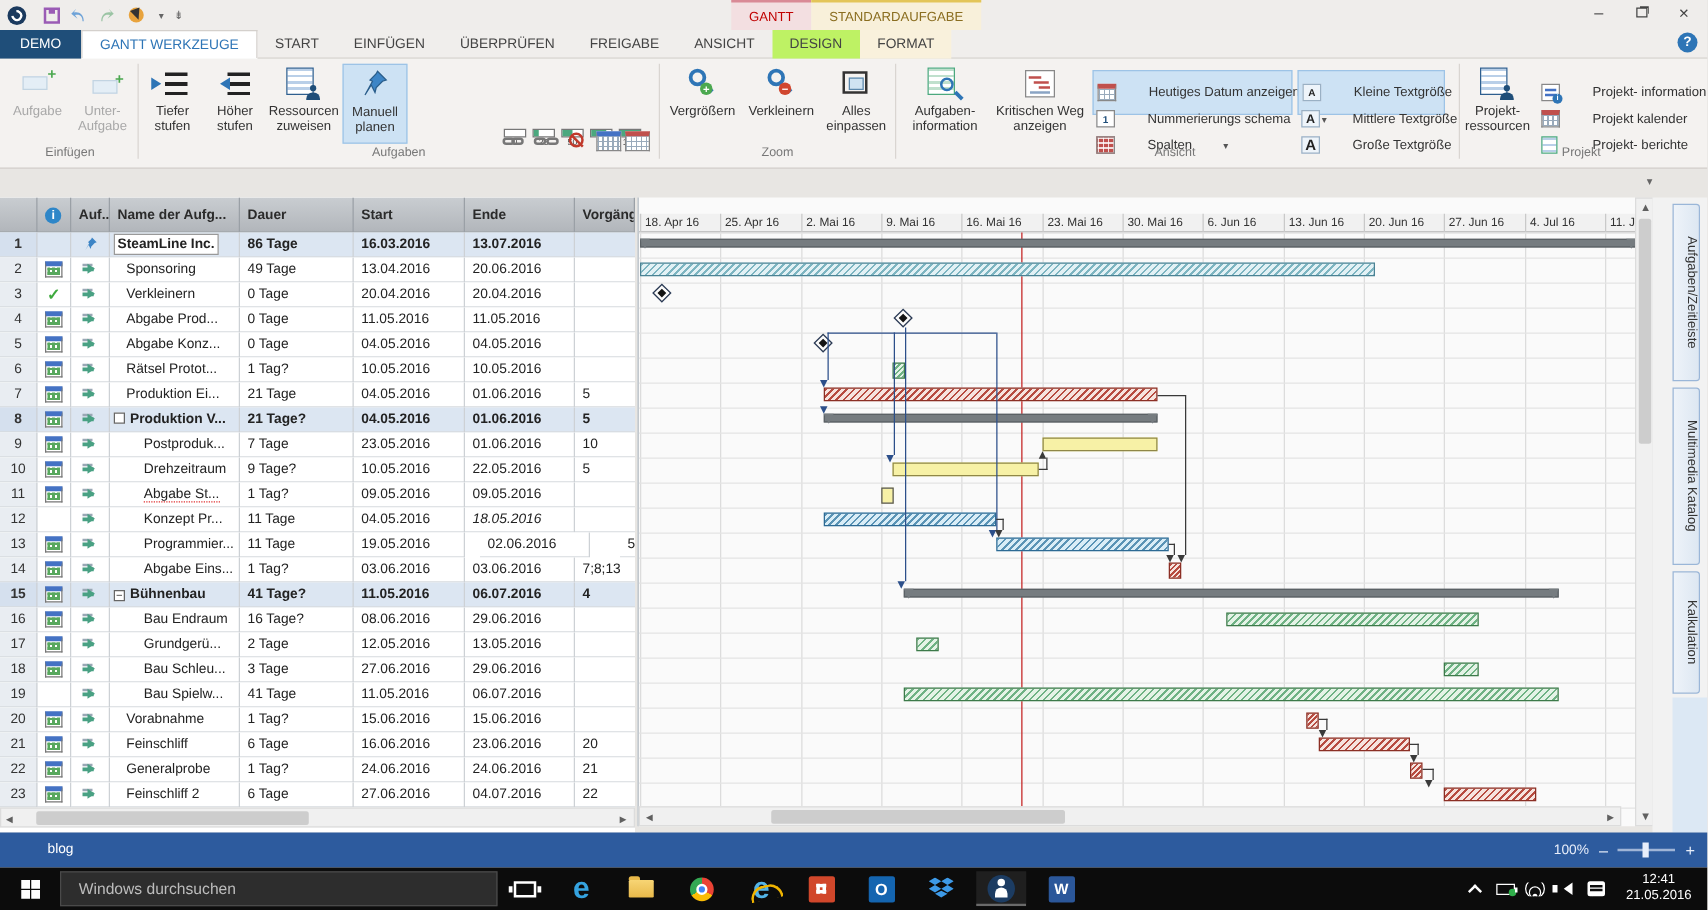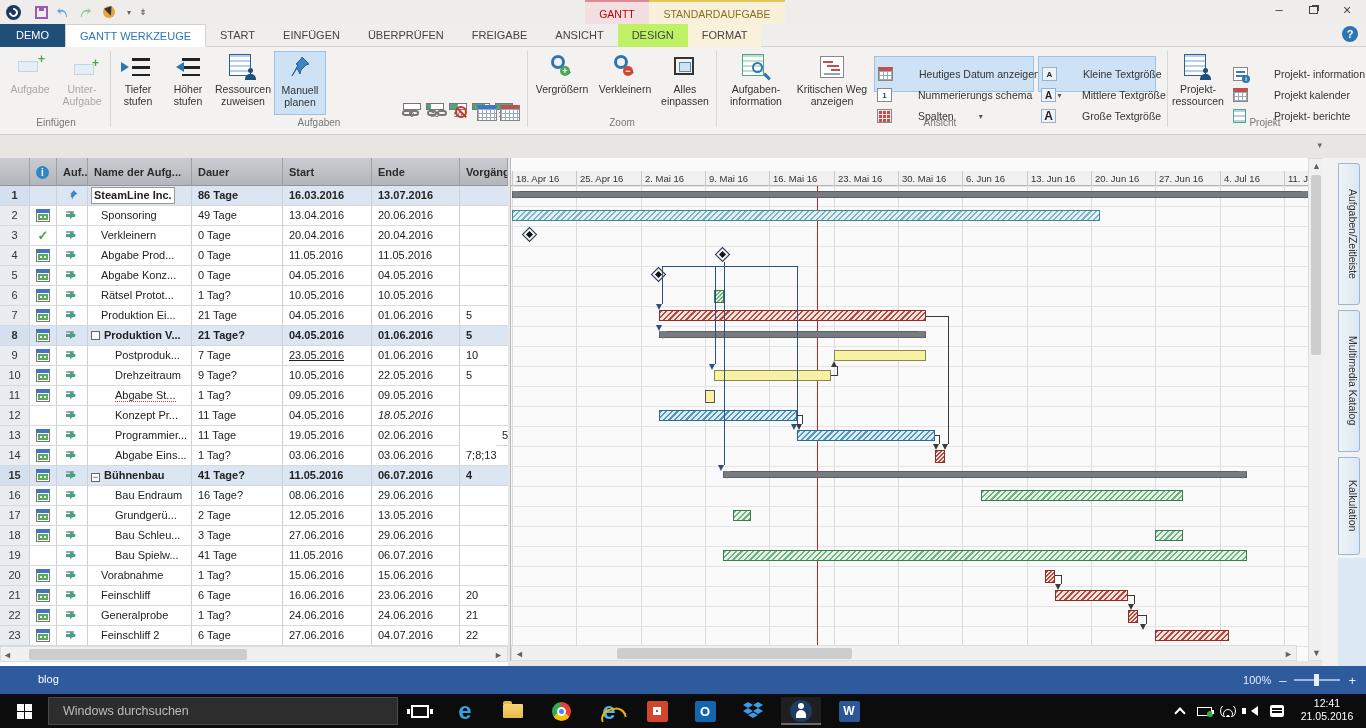--- a/index.html
+++ b/index.html
@@ -518,7 +518,7 @@
           <div class="tcell icn" style="left: 57px; width: 31px;"><span class="aufarrow"><b></b><i></i></span></div>
           <div class="tcell" style="left: 88px; width: 104px; padding-left: 27px;"><span class="">Postproduk...</span></div>
           <div class="tcell" style="left: 192px; width: 91px;">7 Tage</div>
-          <div class="tcell" style="left: 283px; width: 89px; text-decoration: underline;">23.05.2016</div>
+          <div class="tcell" style="left: 283px; width: 89px;">23.05.2016</div>
           <div class="tcell" style="left: 372px; width: 88px;">01.06.2016</div>
           <div class="tcell" style="left: 460px; width: 48px; border-right: none;">10</div>
         </div>

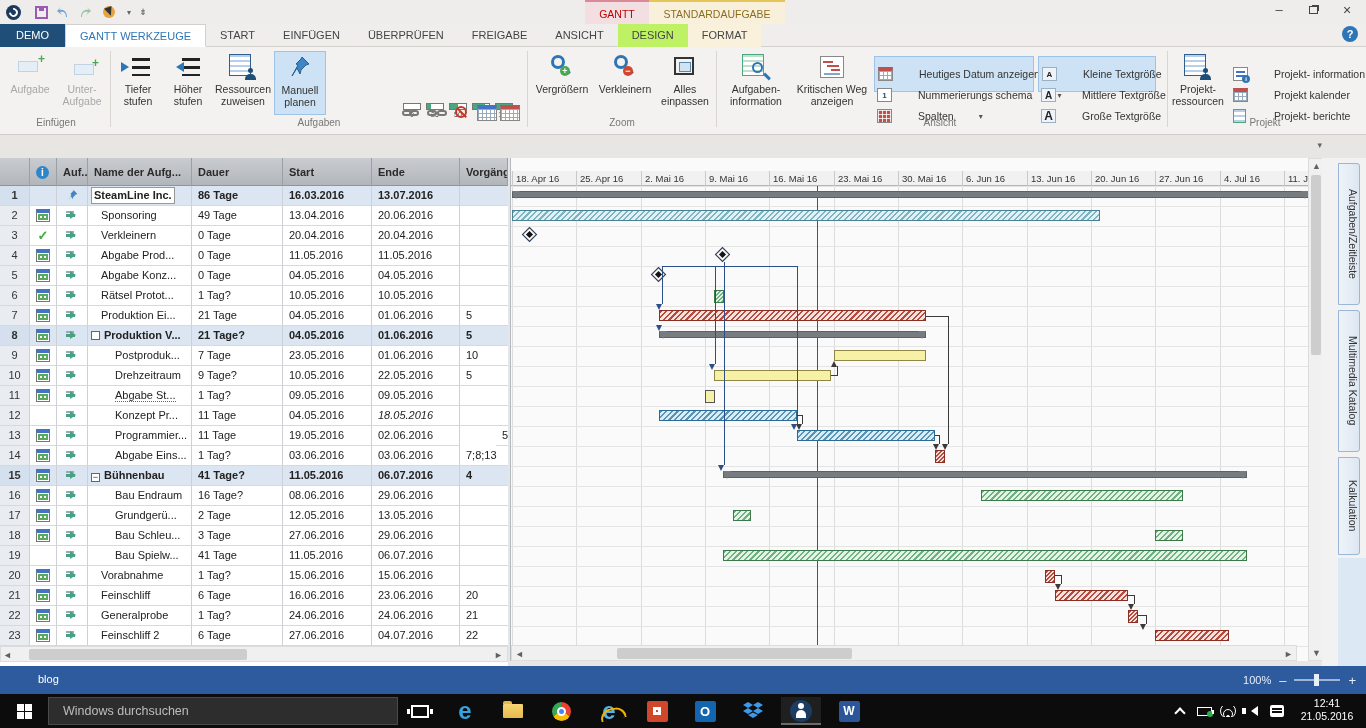--- a/index.html
+++ b/index.html
@@ -559,7 +559,7 @@
           <div class="tcell" style="left: 88px; width: 104px; padding-left: 27px;"><span class="">Programmier...</span></div>
           <div class="tcell" style="left: 192px; width: 91px;">11 Tage</div>
           <div class="tcell" style="left: 283px; width: 89px;">19.05.2016</div>
-          <div class="tcell" style="left: 372px; width: 88px;">02.06.2016</div>
+          <div class="tcell" style="left: 384px; width: 88px;">02.06.2016</div>
           <div class="tcell" style="left: 460px; width: 48px; border-right: none; margin-left: 36px;">5;12</div>
         </div>
         <div class="trow" style="top: 288px;">

